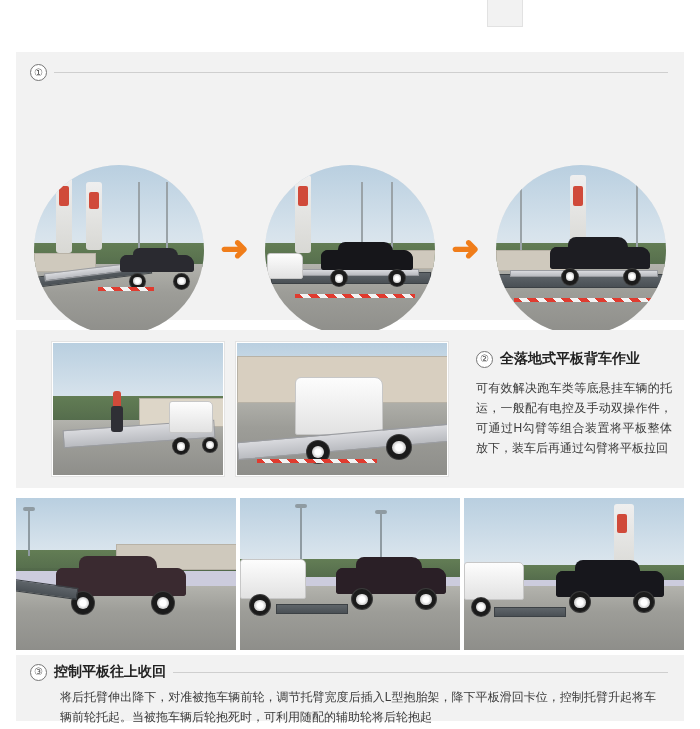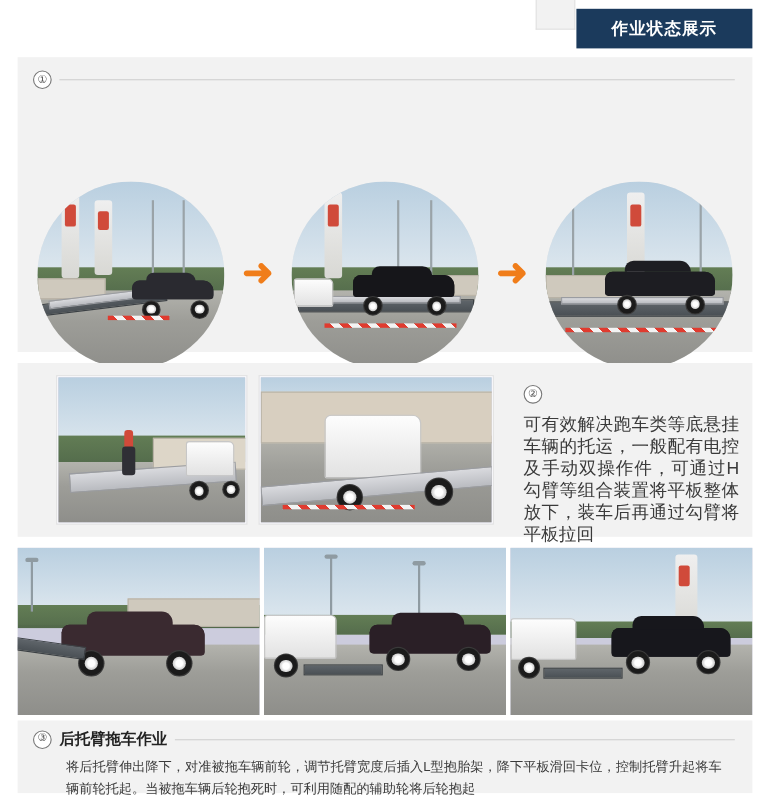--- a/index.html
+++ b/index.html
@@ -292,9 +292,6 @@
 <div id="page">
 
   <div class="header-ghost"></div>
-  <div class="header-bar">
-    <span>作业状态展示</span>
-  </div>
 
   <div class="panel" id="section1">
     <div class="sec-title">

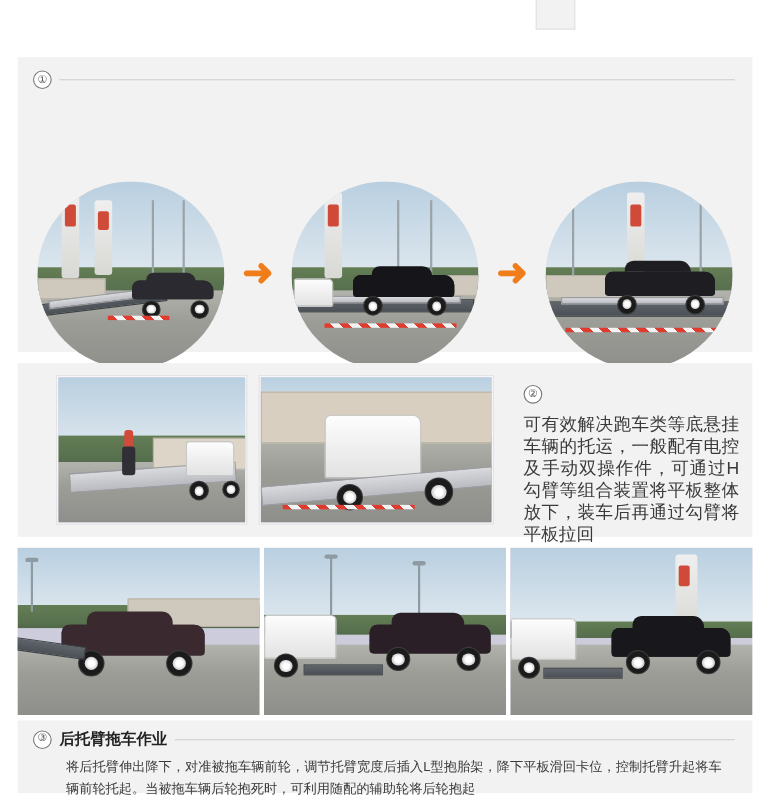--- a/index.html
+++ b/index.html
@@ -406,6 +406,7 @@
     <div class="sec2-right">
       <div class="sec-title">
         <span class="circle-num">②</span>
+        <span>全落地式平板背车作业</span>
       </div>
       <div class="sec-desc">可有效解决跑车类等底悬挂车辆的托运，一般配有电控及手动双操作件，可通过H勾臂等组合装置将平板整体放下，装车后再通过勾臂将平板拉回</div>
     </div>

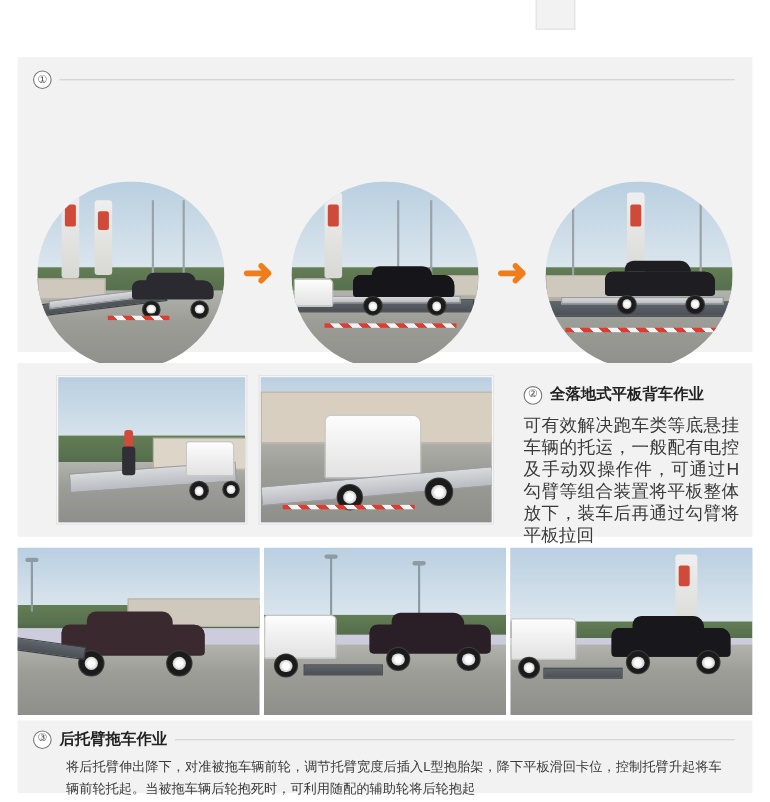--- a/index.html
+++ b/index.html
@@ -246,7 +246,7 @@
   }
   .sec2-right .sec-desc {
     padding: 10px 0 0 0;
-    font-size: 16px;
+    font-size: 12px;
     line-height: 20px;
   }
 

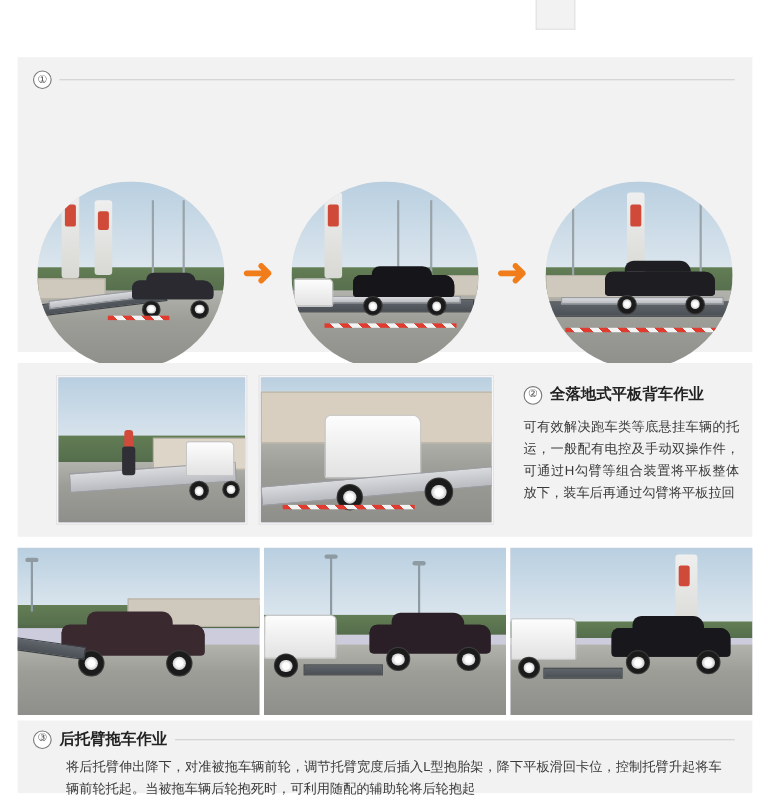--- a/index.html
+++ b/index.html
@@ -472,7 +472,7 @@
   <div class="panel" id="section4">
     <div class="sec-title">
       <span class="circle-num">③</span>
-      <span>后托臂拖车作业</span>
+      <span>控制平板往上收回</span>
       <span class="title-rule"></span>
     </div>
     <div class="sec-desc">将后托臂伸出降下，对准被拖车辆前轮，调节托臂宽度后插入L型抱胎架，降下平板滑回卡位，控制托臂升起将车辆前轮托起。当被拖车辆后轮抱死时，可利用随配的辅助轮将后轮抱起</div>

